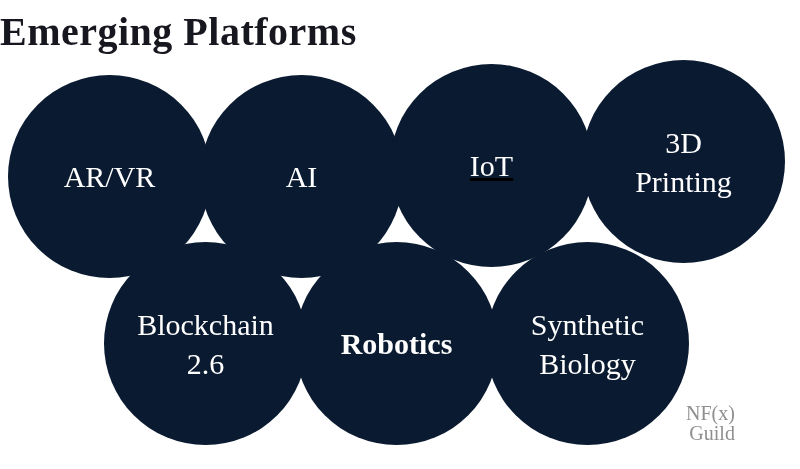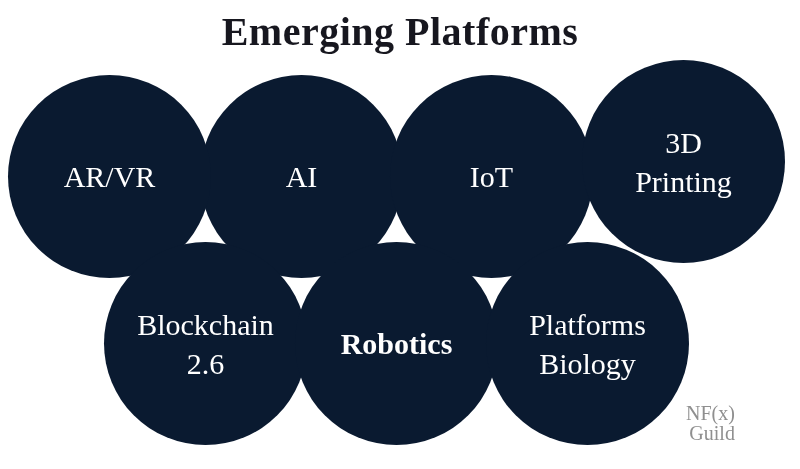--- a/index.html
+++ b/index.html
@@ -24,7 +24,7 @@
     top: 8px;
     left: 0;
     width: 100%;
-    text-align: center;
+    text-align: left;
     font-size: 40px;
     line-height: 1.2;
     font-weight: 700;

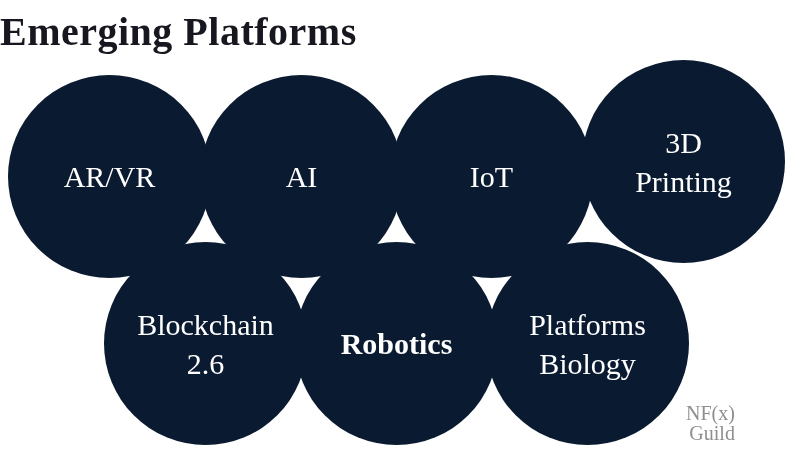--- a/index.html
+++ b/index.html
@@ -51,7 +51,7 @@
   
   .c0 { left: 8px;   top: 75px; }
   .c1 { left: 200px; top: 75px; }
-  .c2 { left: 390px; top: 75px; }
+  .c2 { left: 390px; top: 64px; text-decoration: underline; }
   .c3 { left: 582px; top: 60px; }
   
   .c4 { left: 104px; top: 242px; }

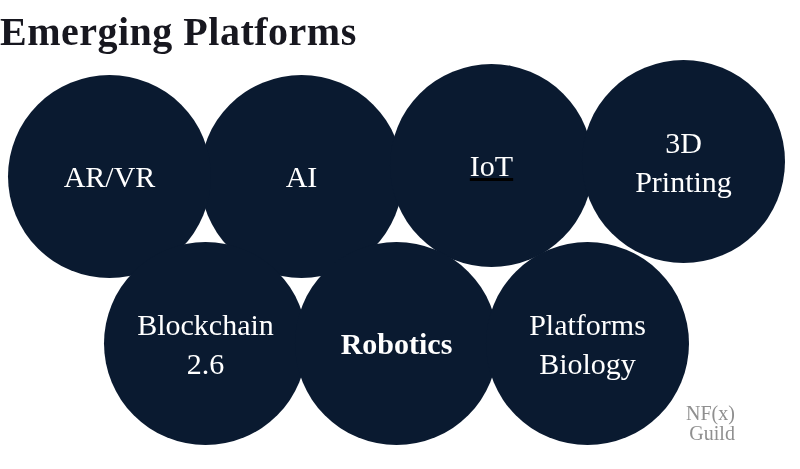--- a/index.html
+++ b/index.html
@@ -102,7 +102,7 @@
   </div>
 
   <div class="circle c6">
-    <span class="circle-label">Platforms
+    <span class="circle-label">Synthetic
 Biology</span>
   </div>
 

